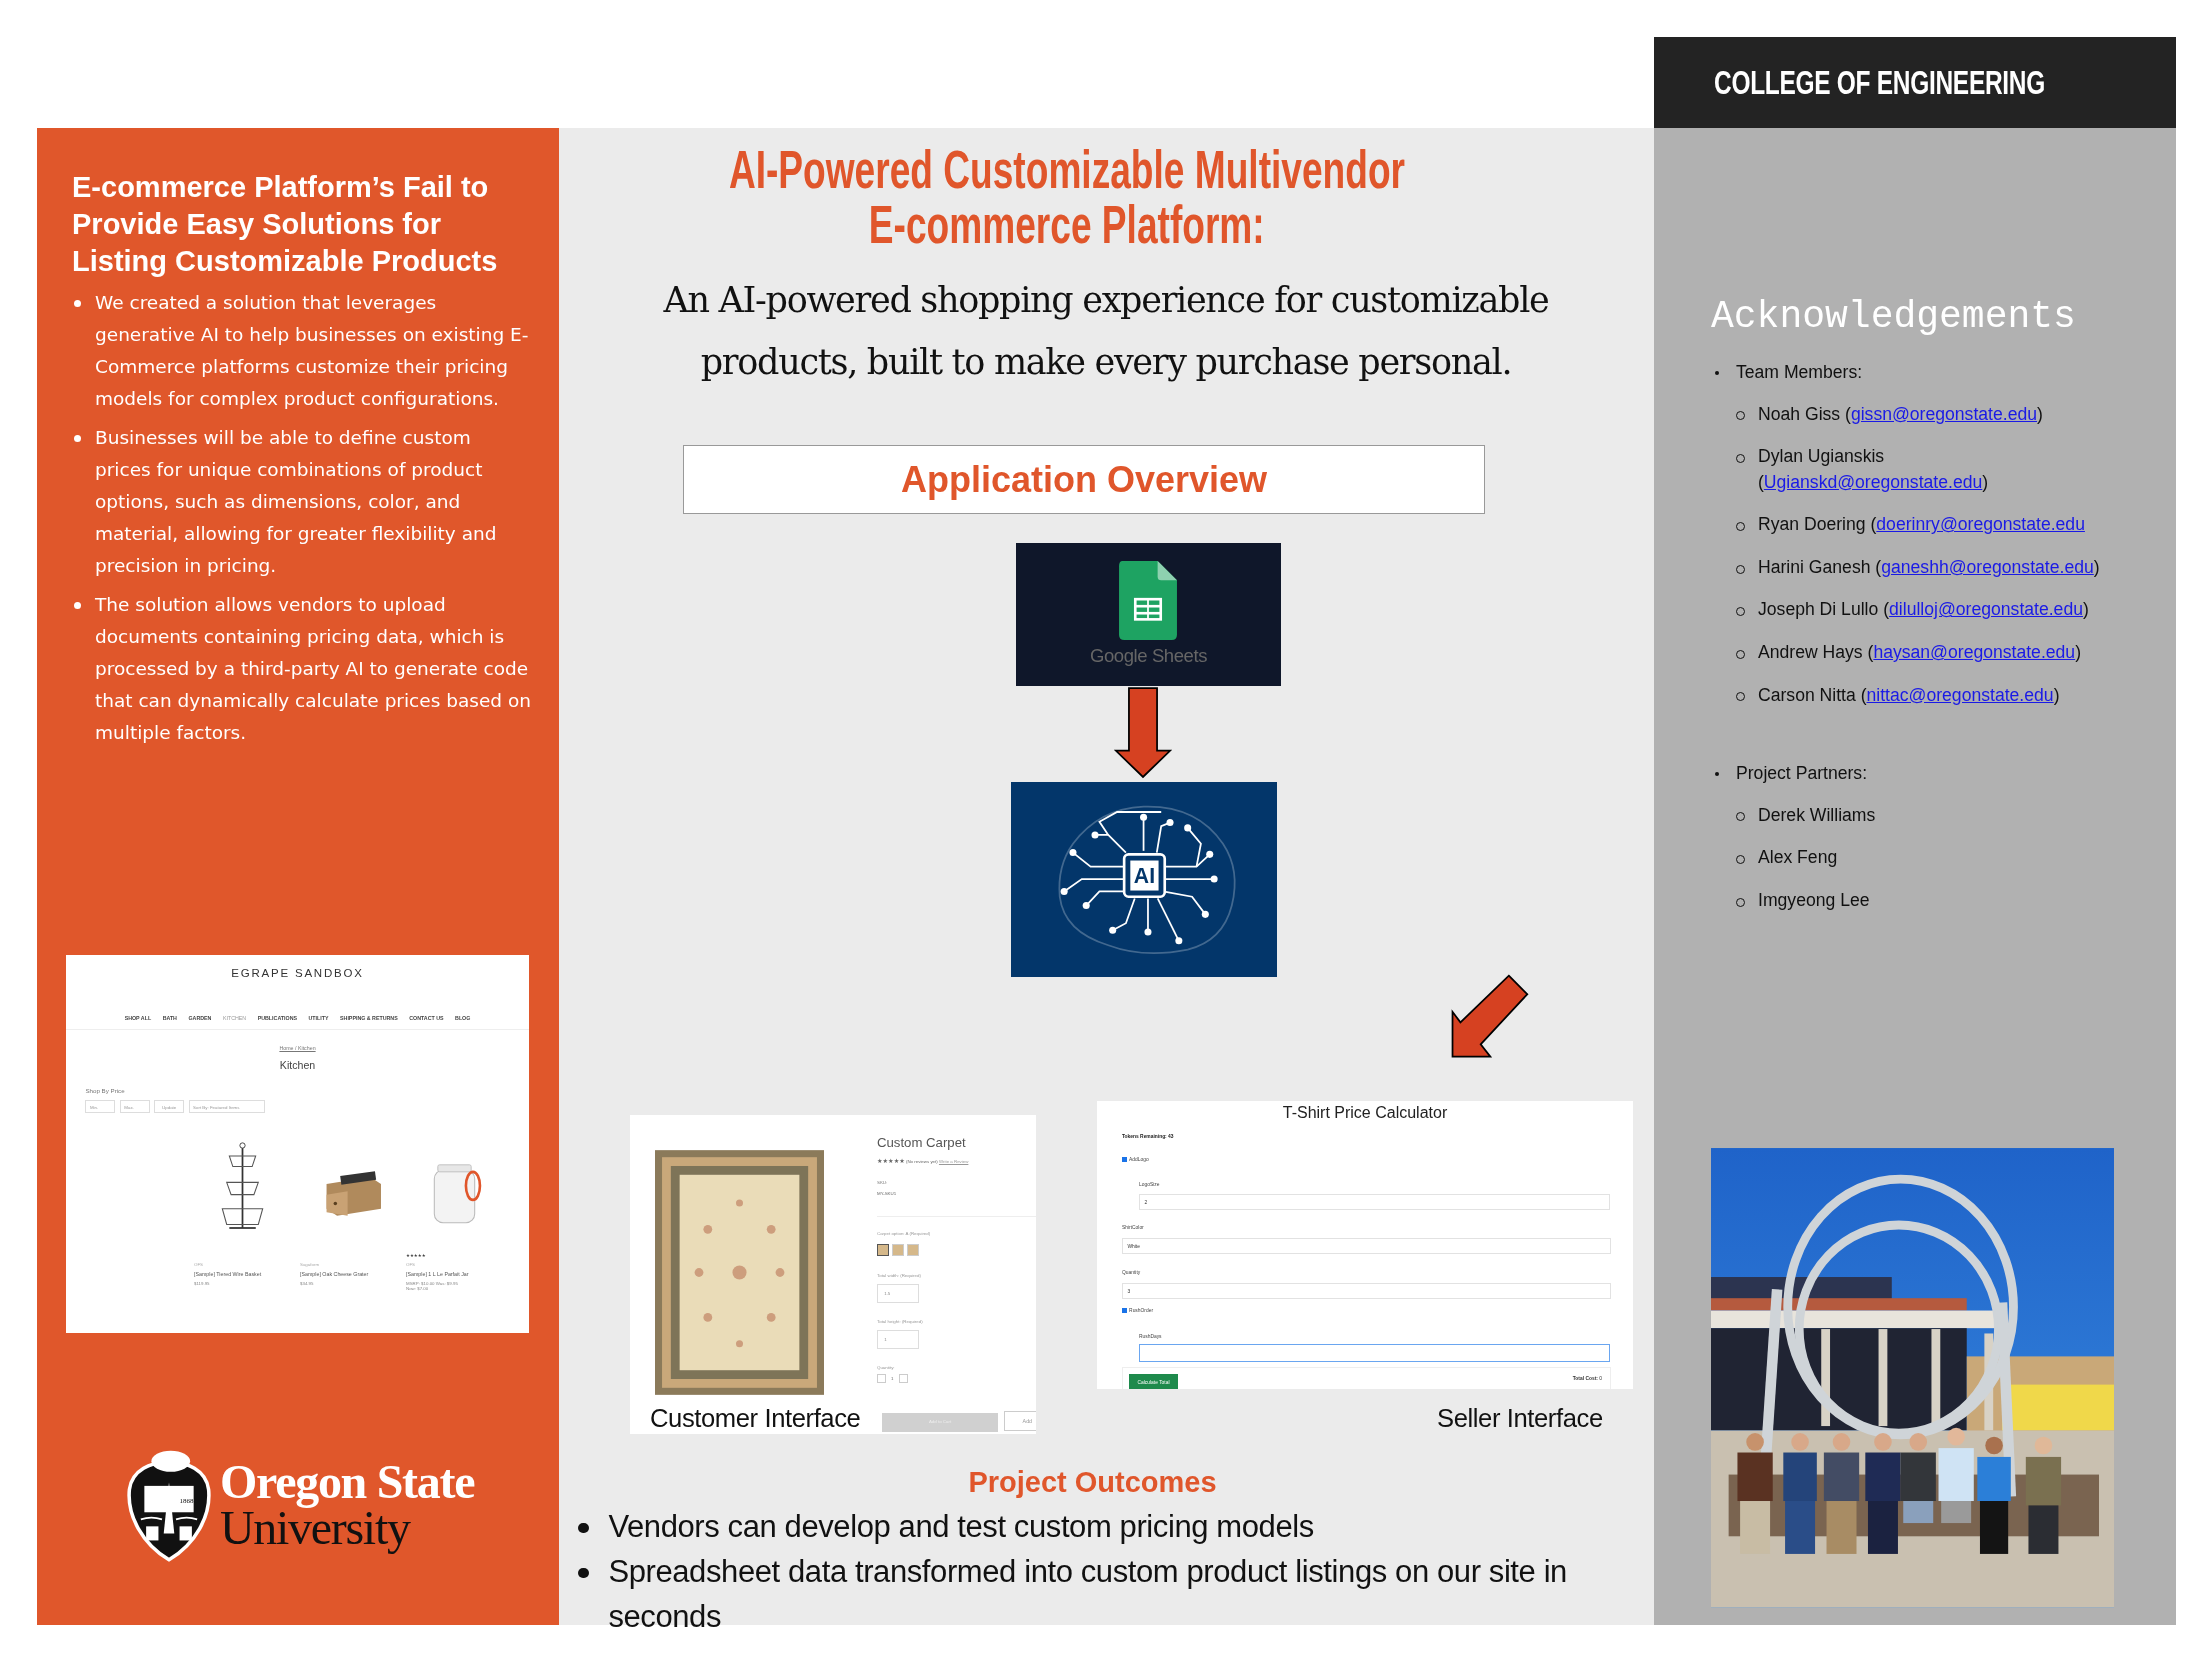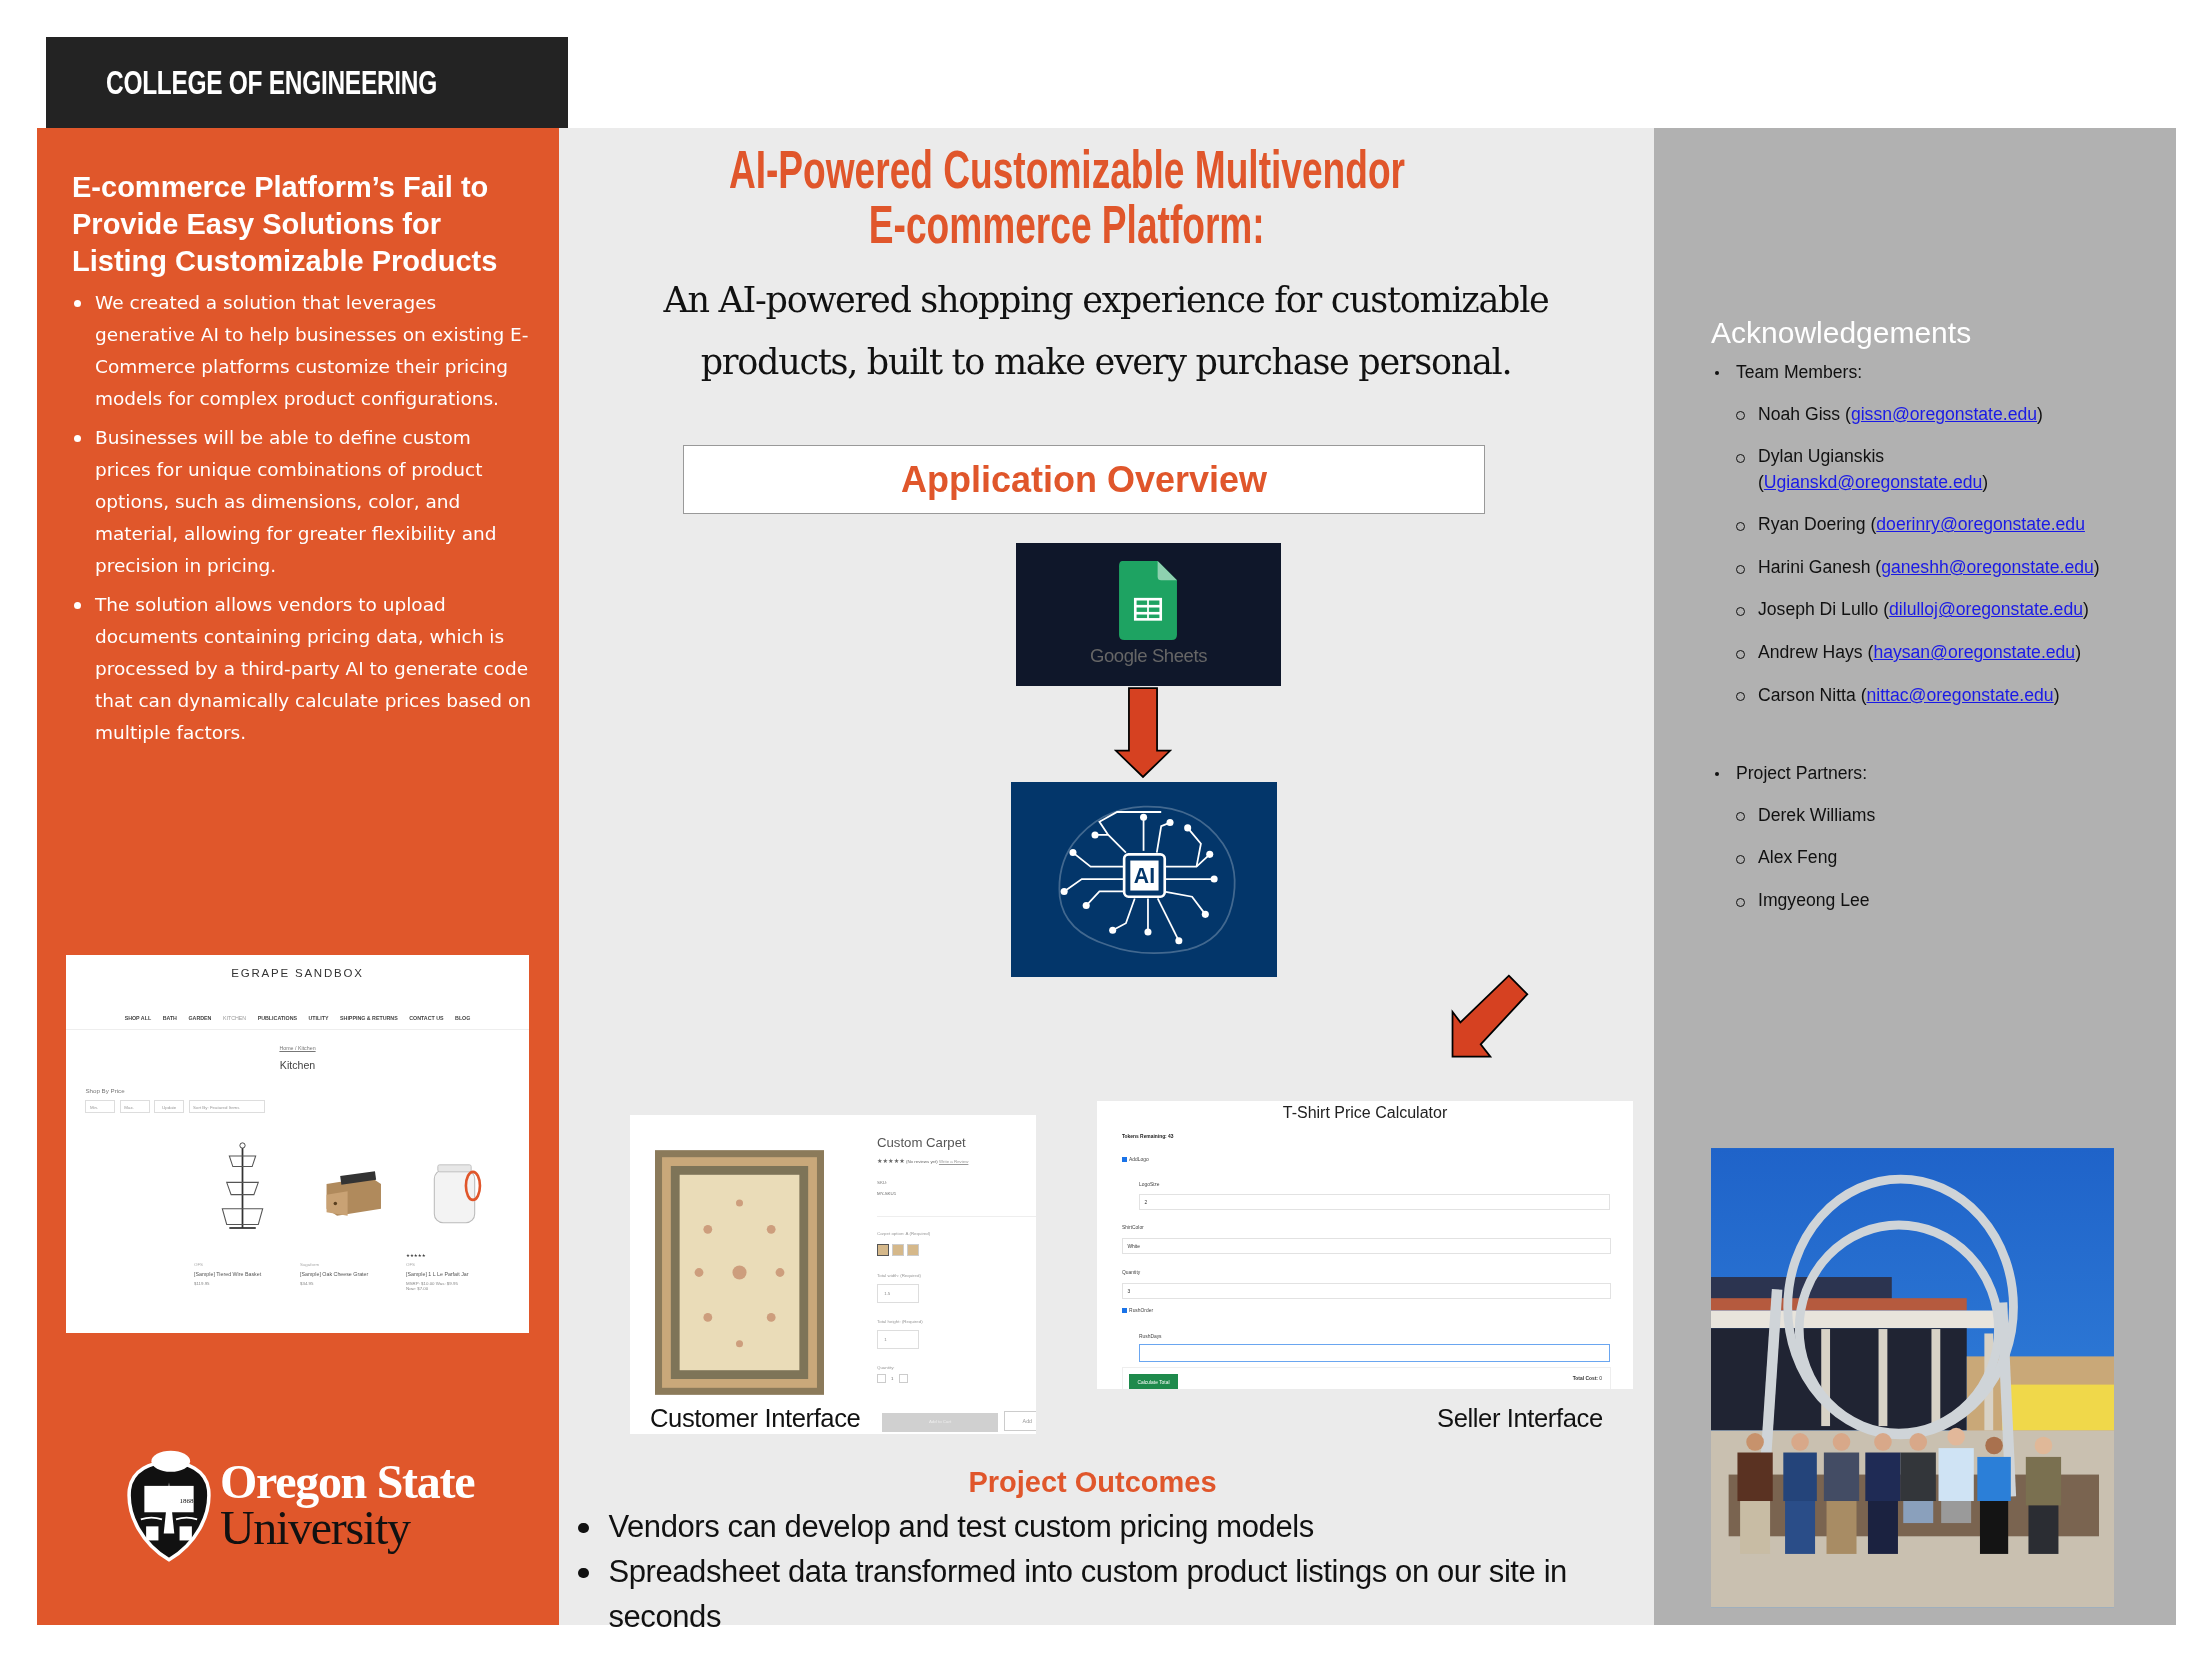--- a/index.html
+++ b/index.html
@@ -9,7 +9,7 @@
   .poster { position: absolute; left: 37px; top: 37px; width: 2139px; height: 1588px; }
 
   
-  .hdr { position: absolute; top: 0; left: 9px; width: 2139px; height: 91px; display: flex; }
+  .hdr { position: absolute; top: 0; left: 0; width: 2139px; height: 91px; display: flex; justify-content: flex-end; }
   .hdr-left { width: 522px; height: 91px; background: #232323; color: #fff; display: flex; align-items: center; padding-left: 60px; }
   .hdr-right { flex: 1; height: 91px; background: #f3be26; color: #fff; display: flex; align-items: center; justify-content: space-between; padding: 0 65px 0 60px; }
   .cond { font-family: "Liberation Sans", sans-serif; font-weight: bold; font-size: 34px; transform: scaleX(0.72); transform-origin: left center; white-space: nowrap; letter-spacing: -0.4px; }

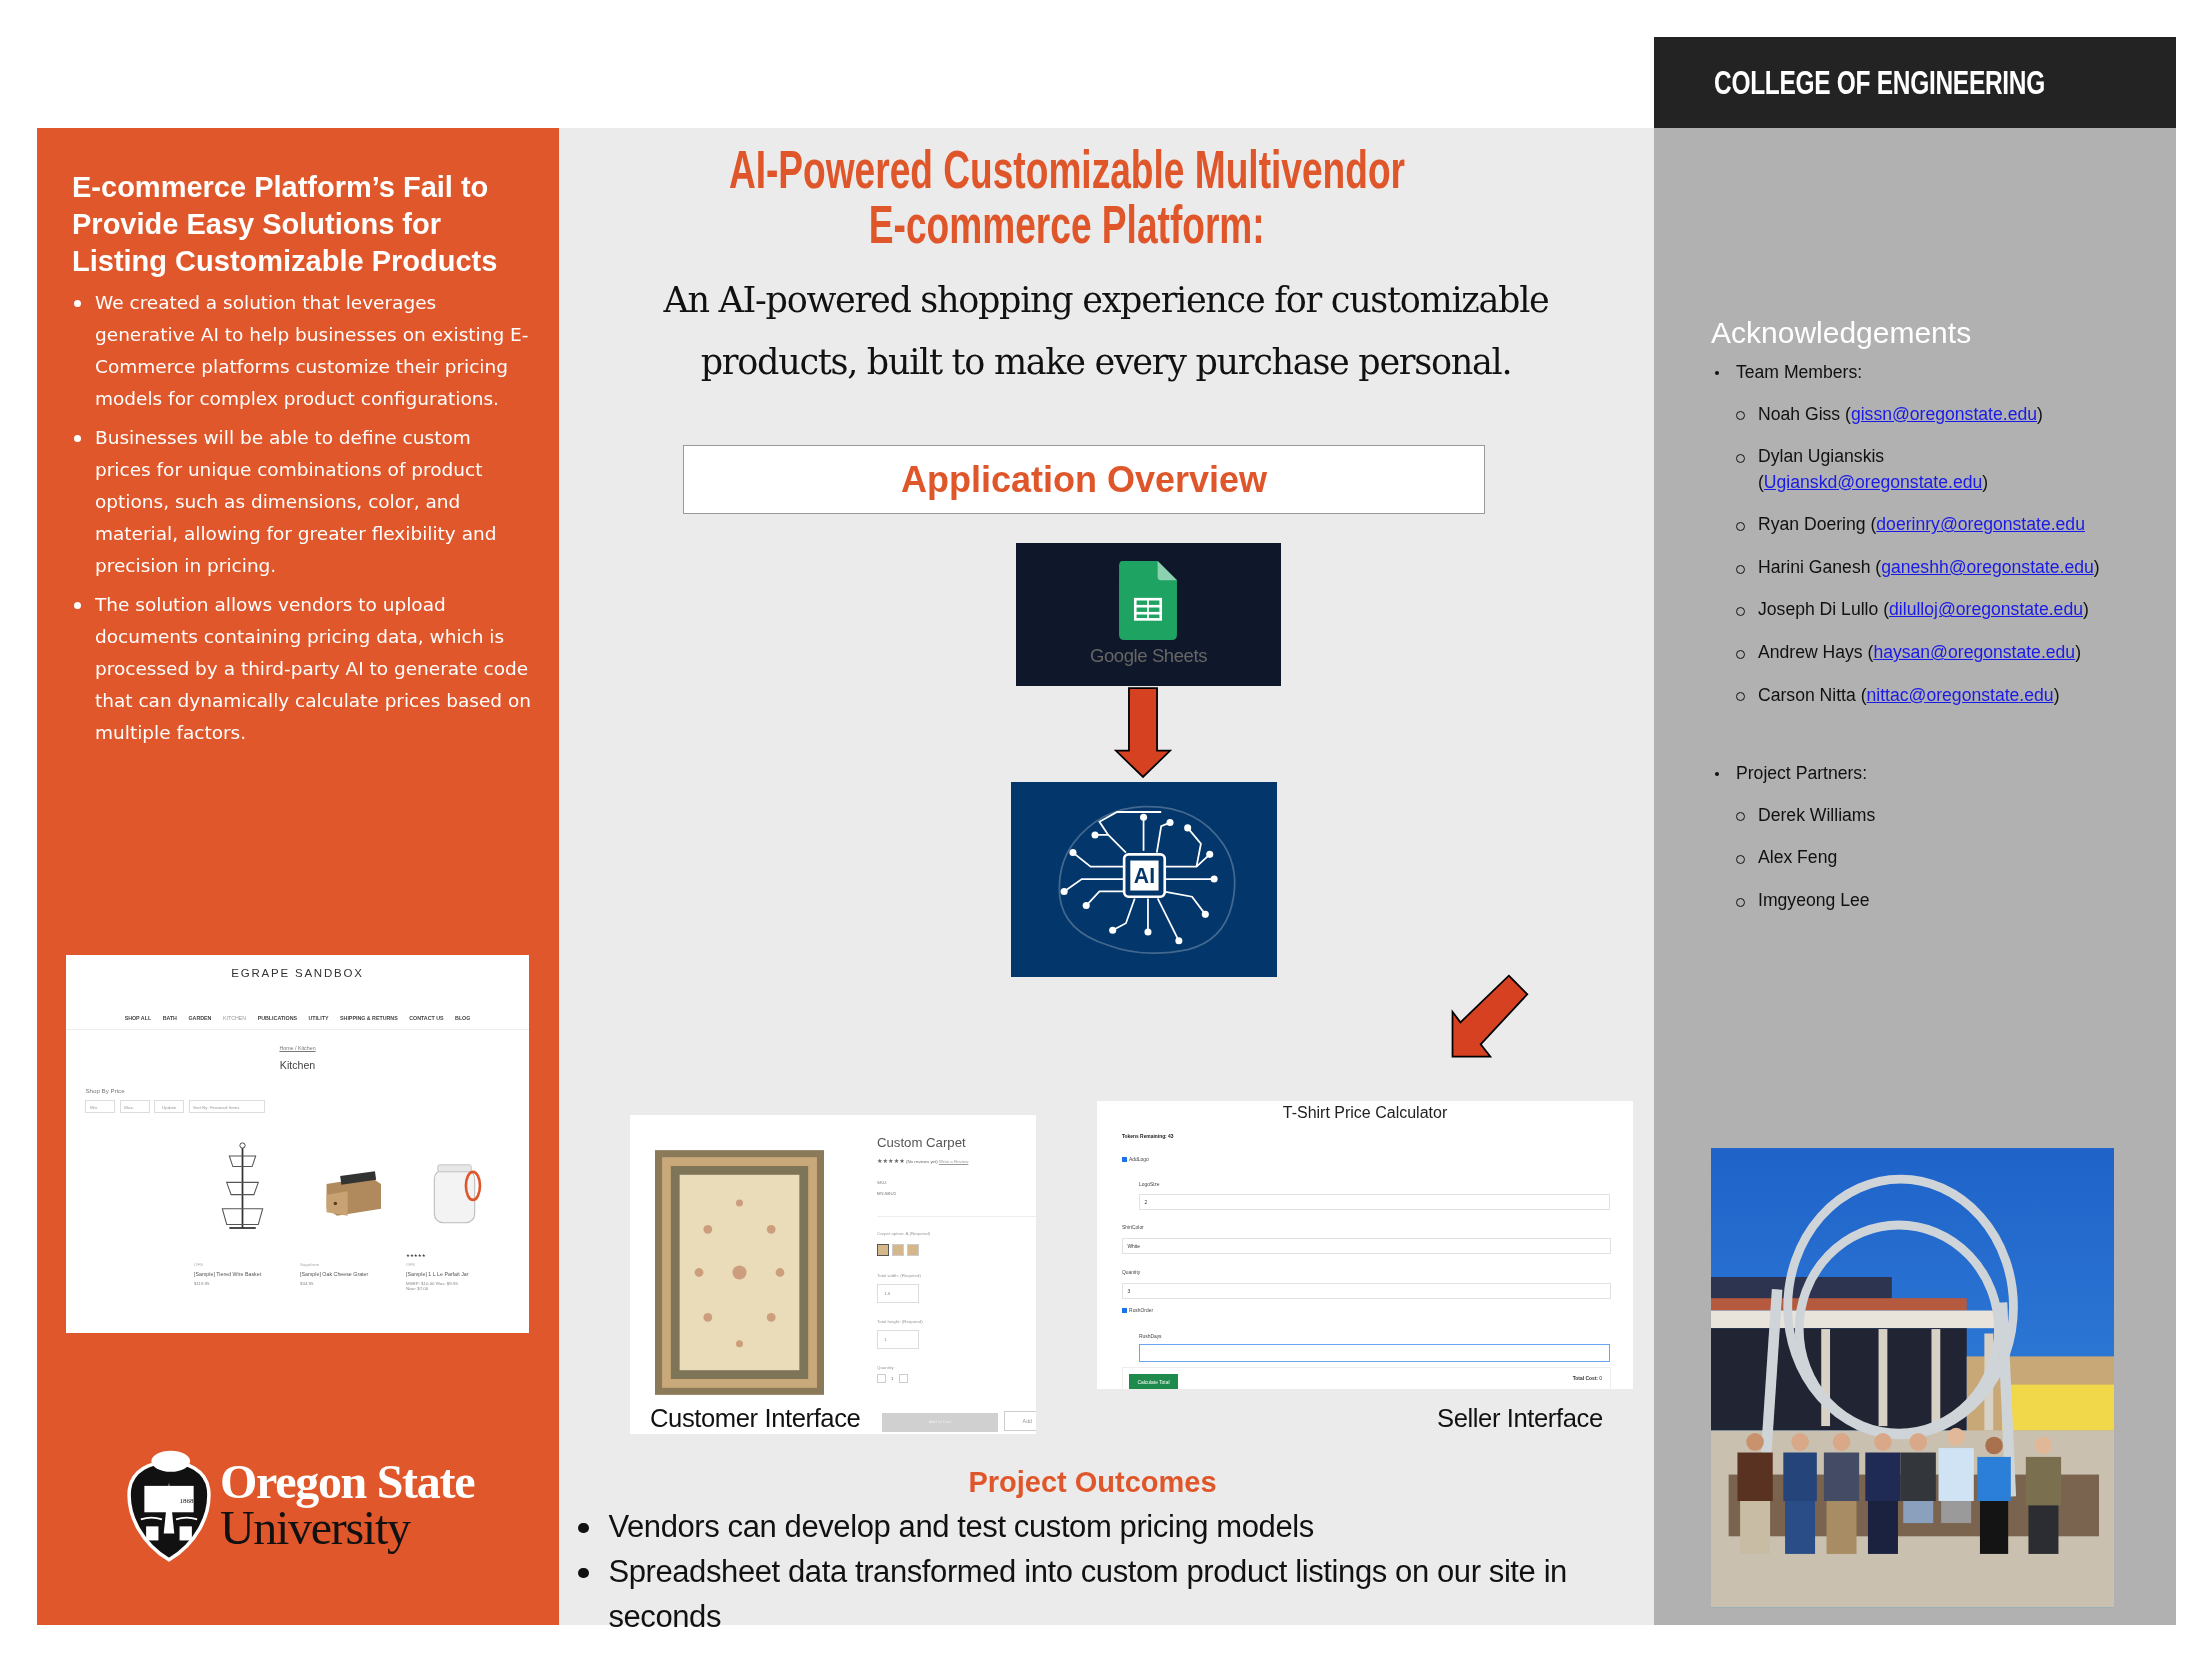--- a/index.html
+++ b/index.html
@@ -68,7 +68,7 @@
   .outcomes-list li::before { content: ""; position: absolute; left: 0; top: 18.5px; width: 10.6px; height: 10.6px; border-radius: 50%; background: #111; }
 
   
-  .ack-title { position: absolute; left: 57px; top: 188px; color: #fff; font-size: 30px; }
+  .ack-title { position: absolute; left: 57px; top: 167px; color: #fff; font-size: 38px; font-family: Liberation Mono, monospace; }
   .ack-list { position: absolute; left: 57px; top: 231px; width: 459px; list-style: none; font-size: 17.6px; color: #111; }
   .ack-head { position: relative; padding-left: 25px; height: 26.5px; line-height: 26.5px; }
   .ack-head::before { content: ""; position: absolute; left: 3.5px; top: 11.5px; width: 4.4px; height: 4.4px; border-radius: 50%; background: #111; }

